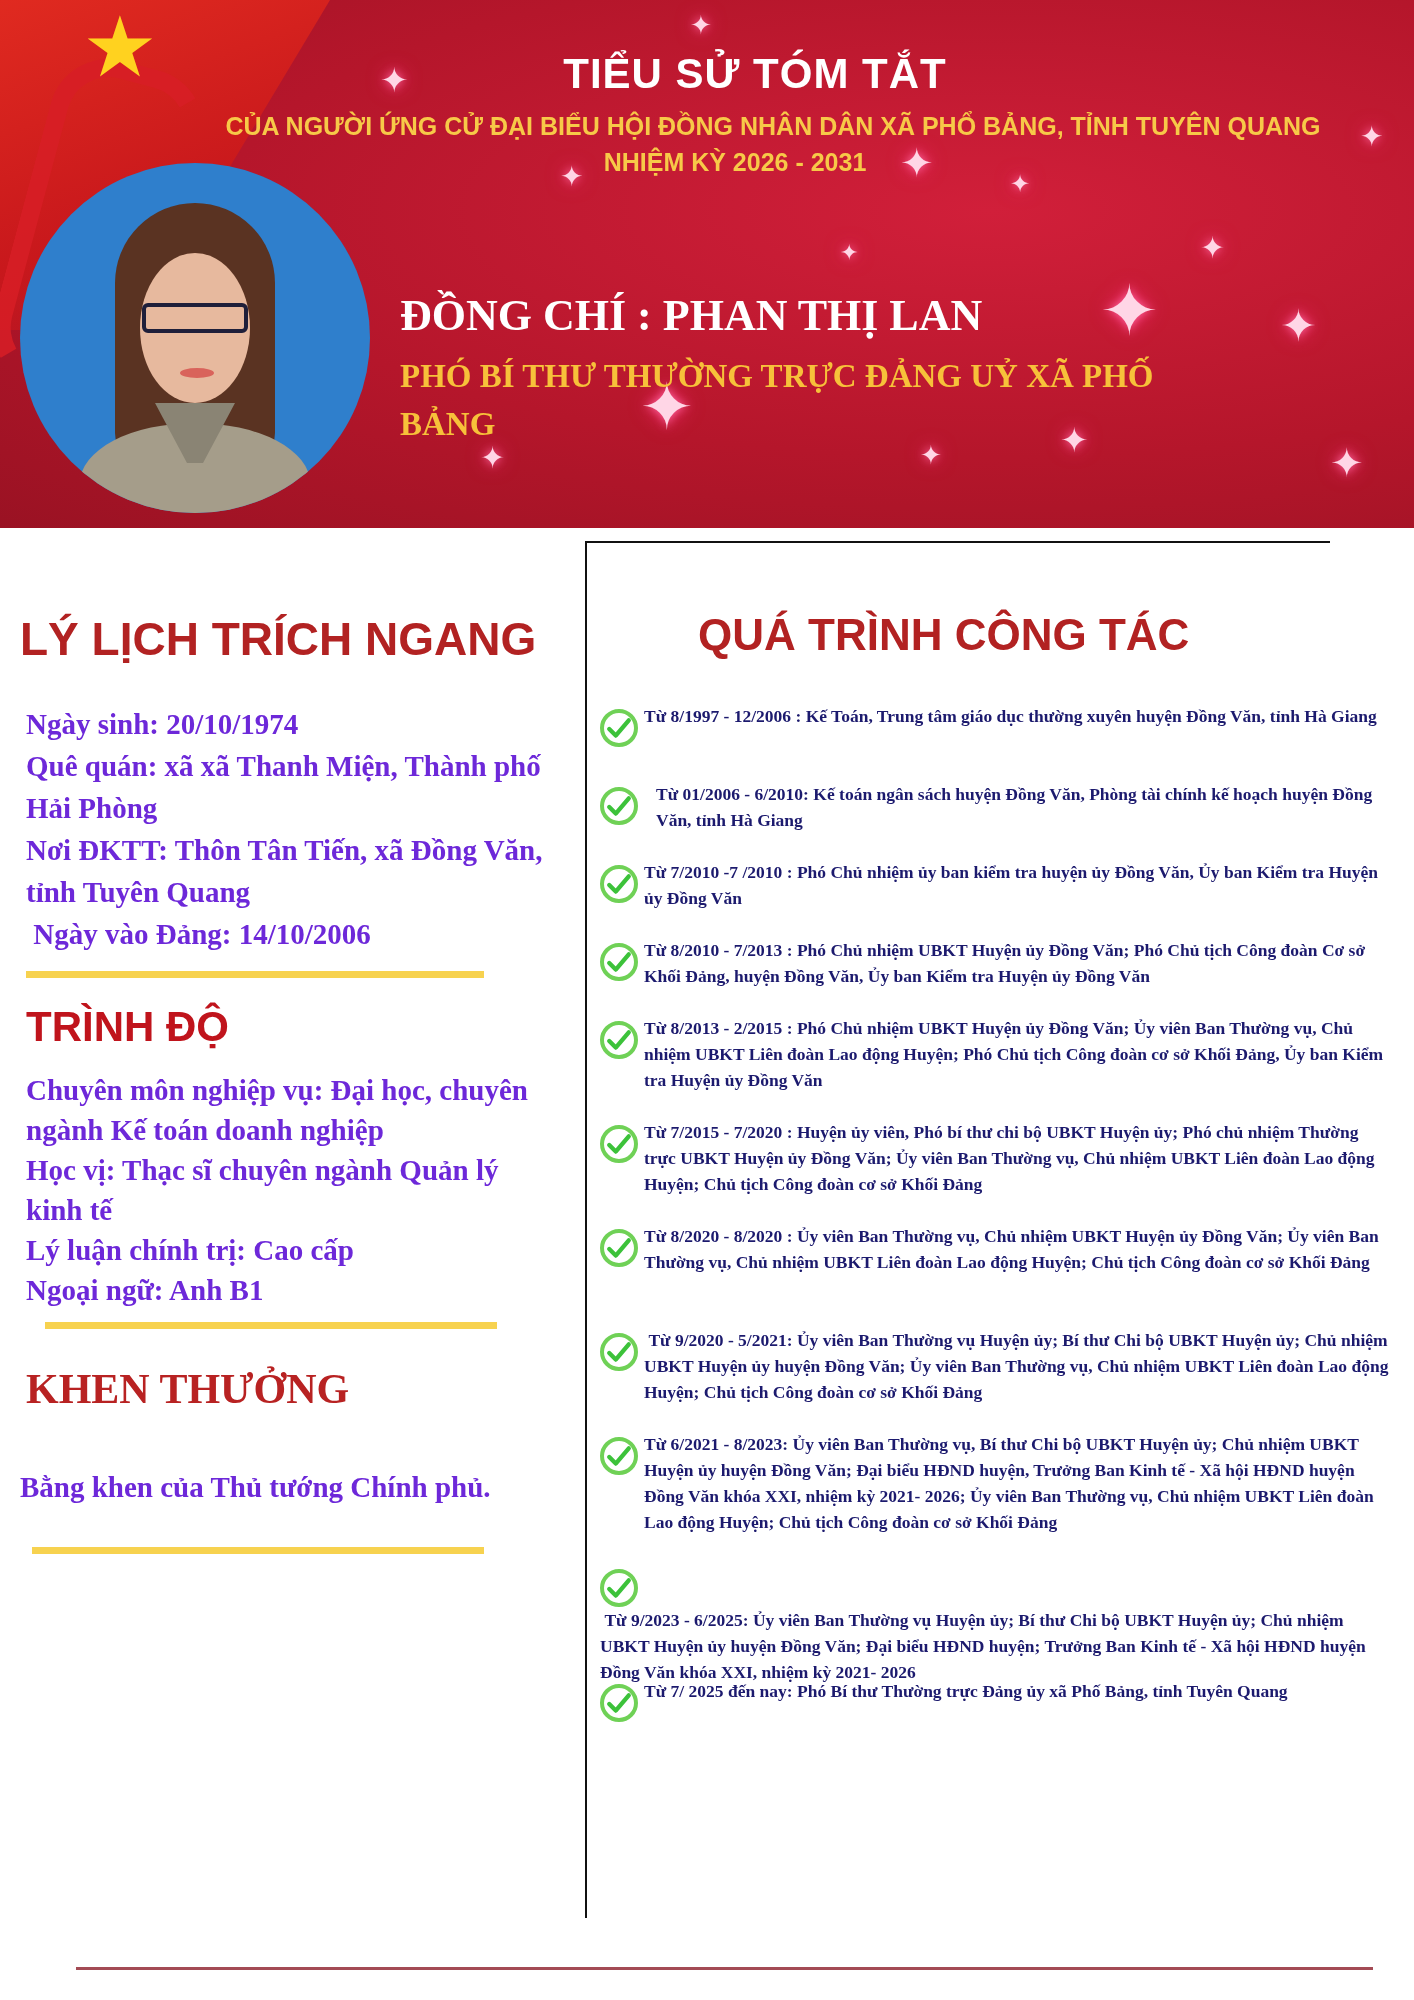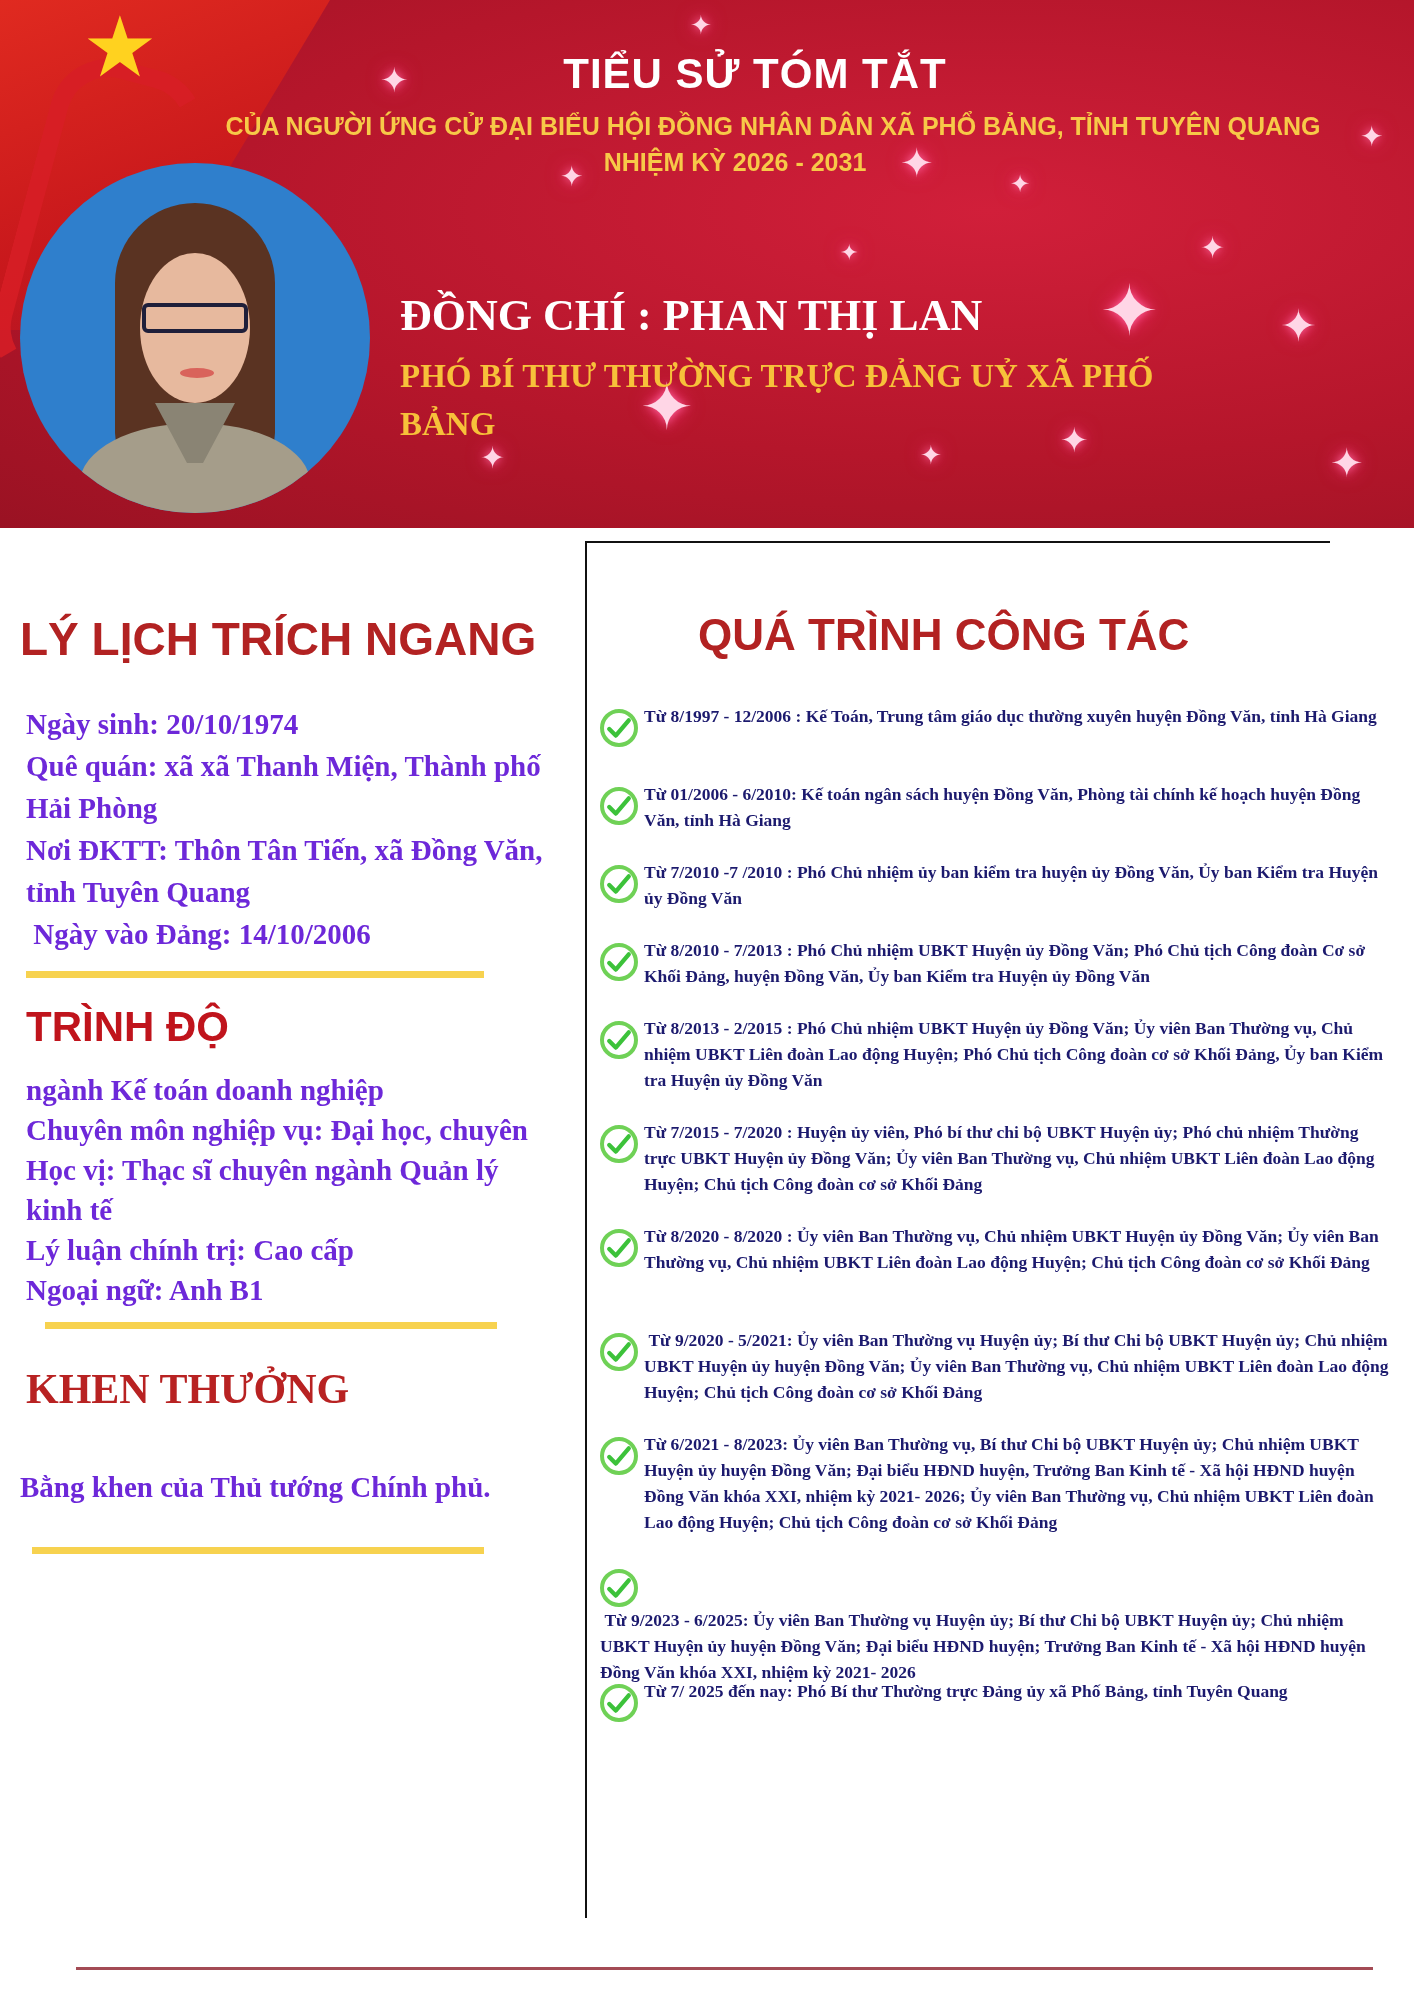--- a/index.html
+++ b/index.html
@@ -126,7 +126,7 @@
       </span>
     <span class="wtext">Từ 8/1997 - 12/2006 : Kế Toán, Trung tâm giáo dục thường xuyên huyện Đồng Văn, tỉnh Hà Giang</span>
   </div>
-  <div class="witem" style="top:781px;">
+  <div class="witem" style="top:781px;gap:12px;">
     <span class="check">
         <svg viewBox="0 0 24 24">
           <path d="M3 13l6 6L21 5" fill="none" stroke="#3cc23a" stroke-width="4" stroke-linecap="round" stroke-linejoin="round"></path>

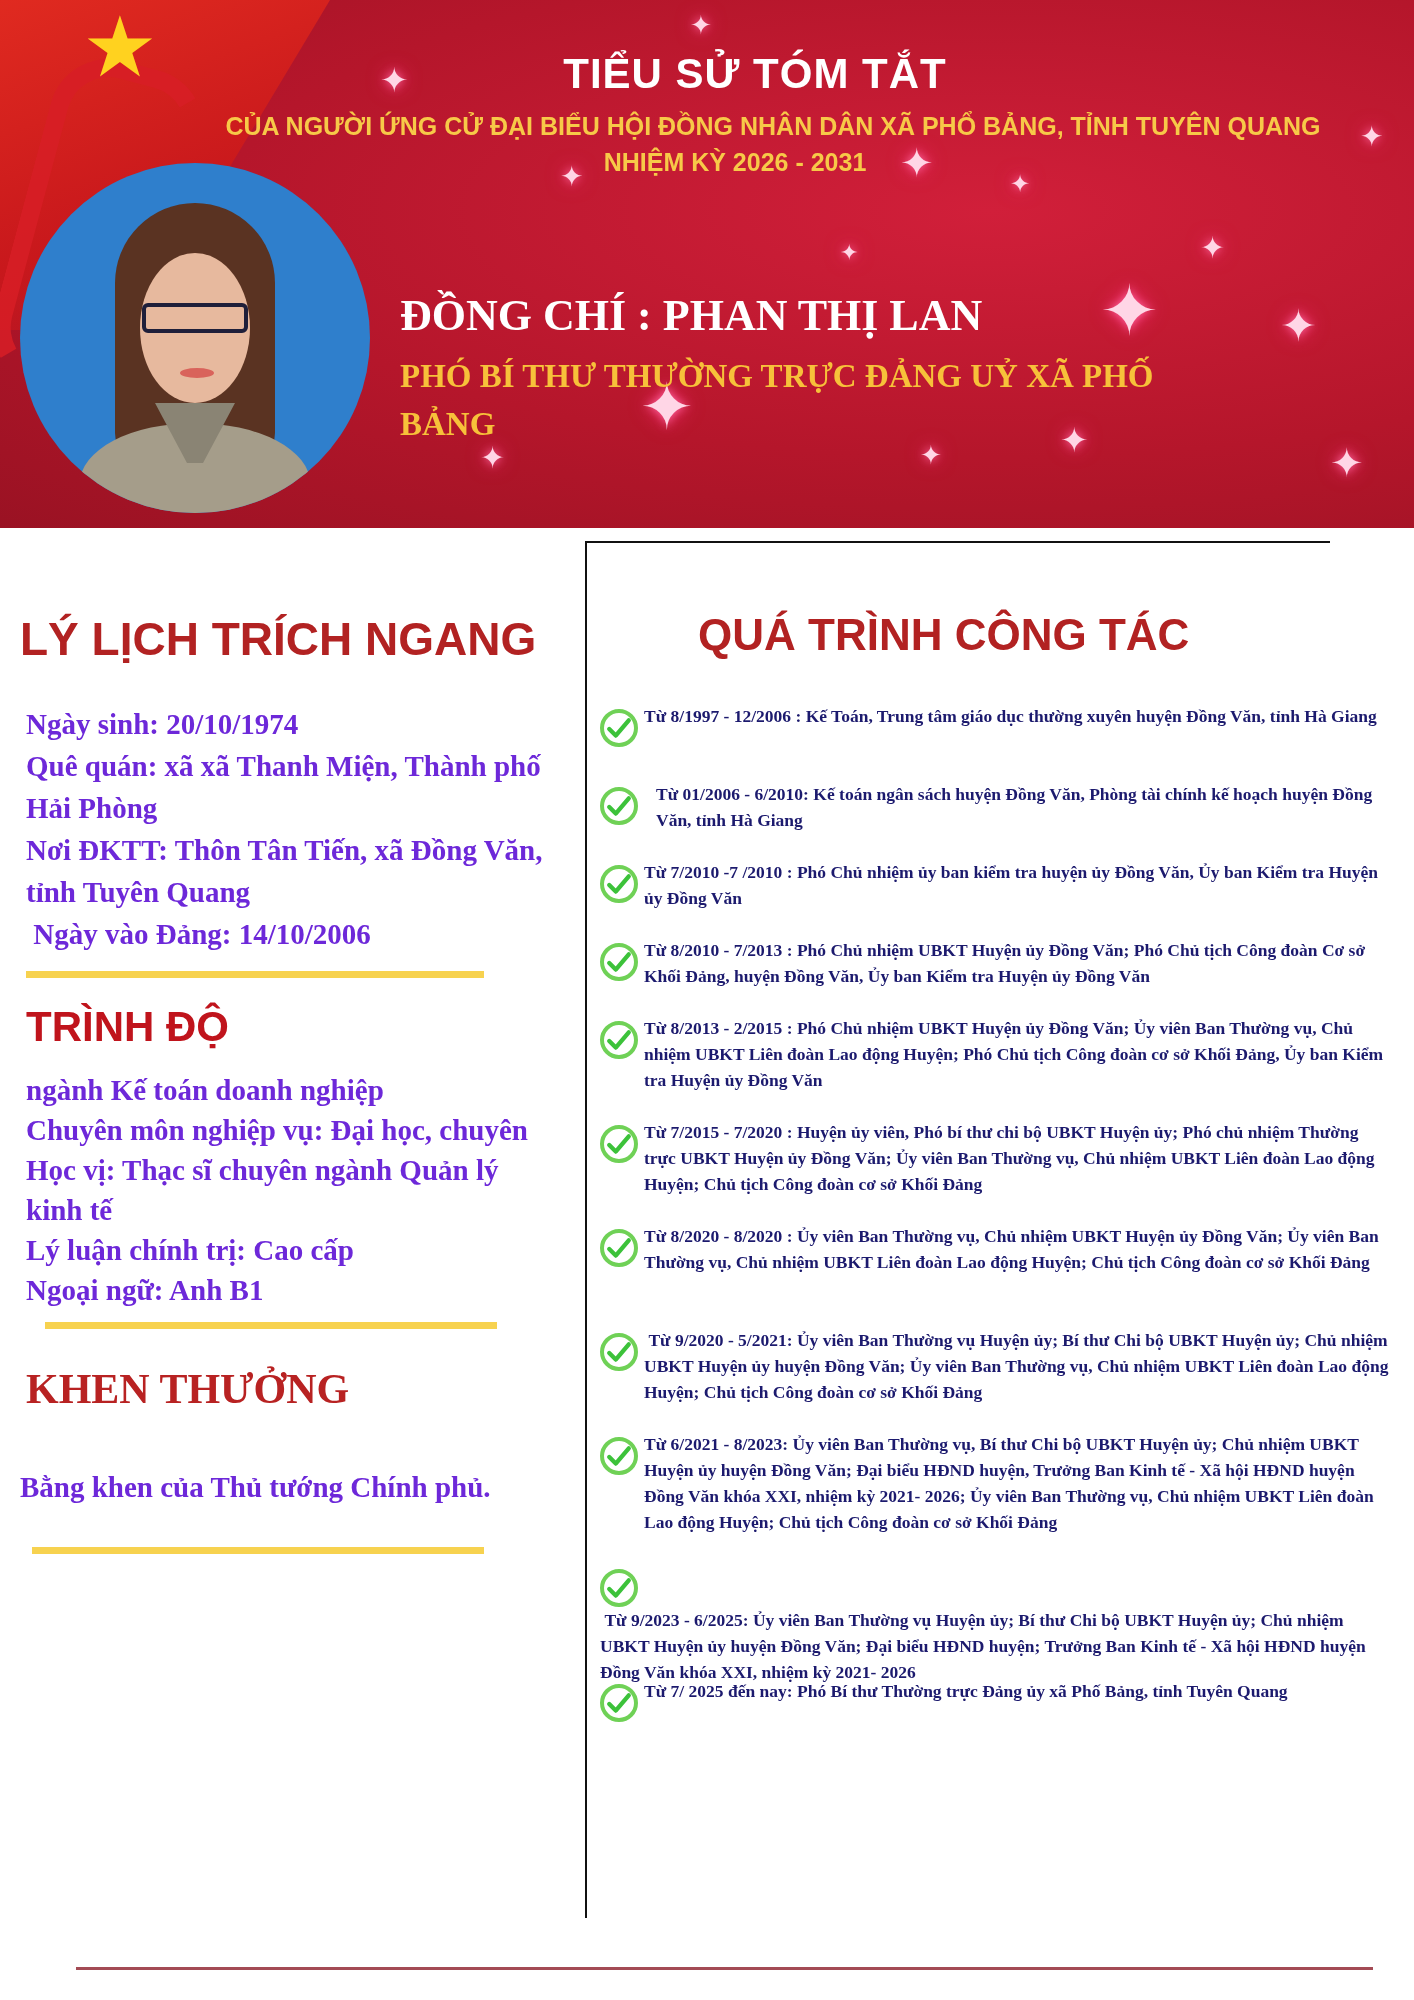--- a/index.html
+++ b/index.html
@@ -103,8 +103,8 @@
 
 <div class="sec-title s2">TRÌNH ĐỘ</div>
 <div class="info" style="top:1070px;line-height:40px;">
+  <div>Chuyên môn nghiệp vụ: Đại học, chuyên</div>
   <div>ngành Kế toán doanh nghiệp</div>
-  <div>Chuyên môn nghiệp vụ: Đại học, chuyên</div>
   <div>Học vị: Thạc sĩ chuyên ngành Quản lý</div>
   <div>kinh tế</div>
   <div>Lý luận chính trị: Cao cấp</div>

